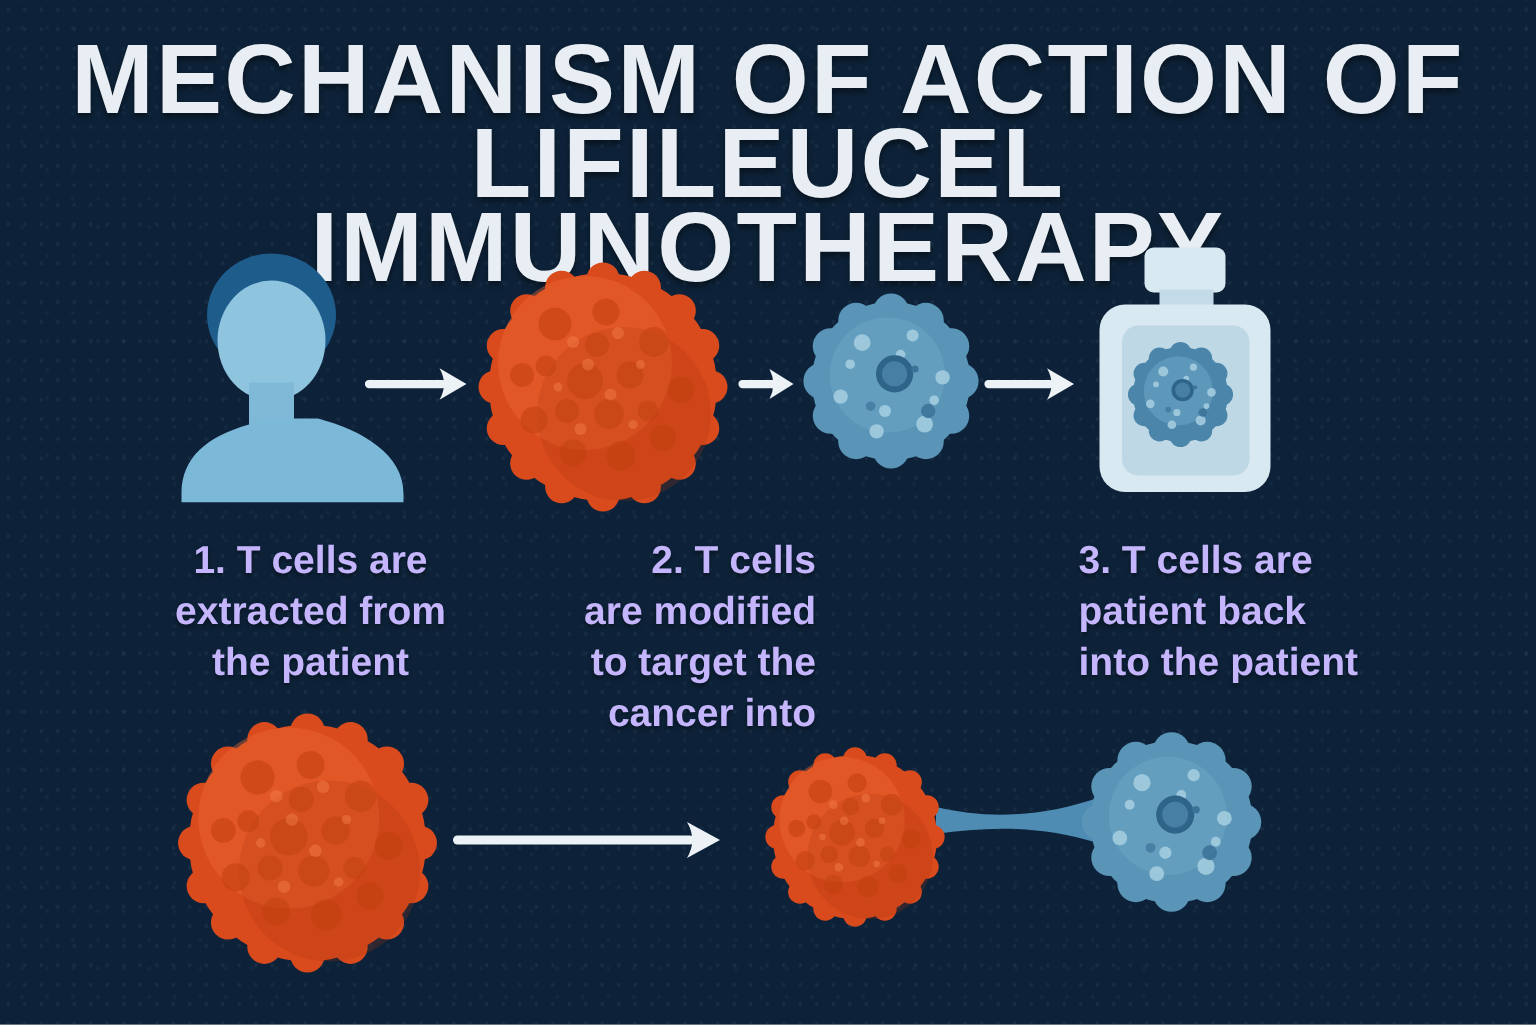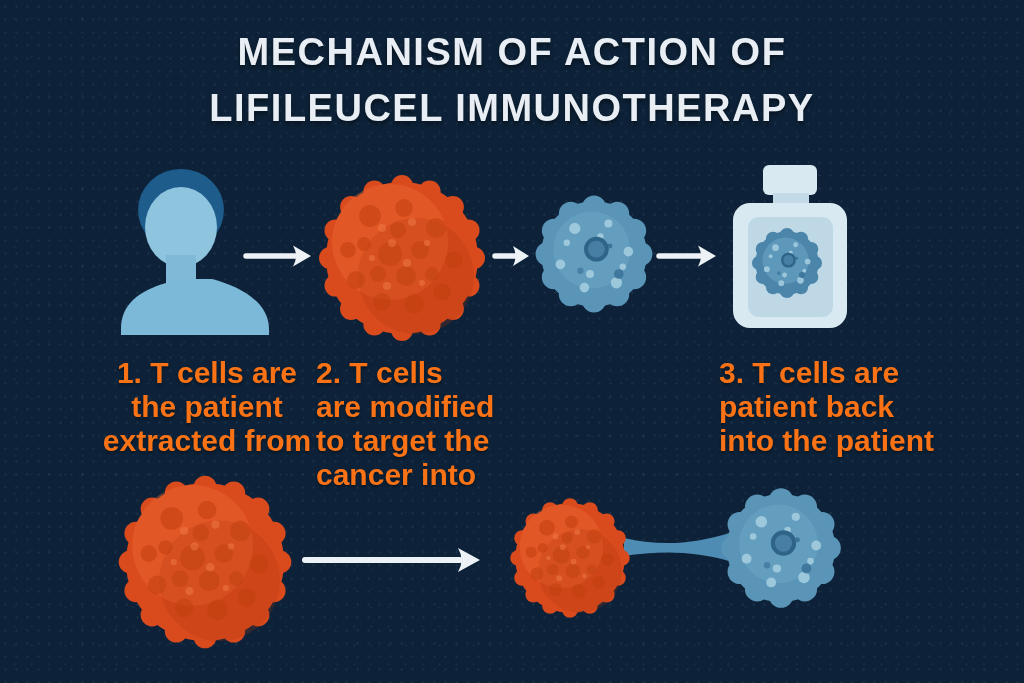--- a/index.html
+++ b/index.html
@@ -31,7 +31,7 @@
     text-align: center;
     color: #e8eef3;
     font-weight: bold;
-    font-size: 38px;
+    font-size: 66px;
     line-height: 56px;
     letter-spacing: 1.5px;
     text-shadow: 0 3px 4px rgba(0,0,0,0.45);

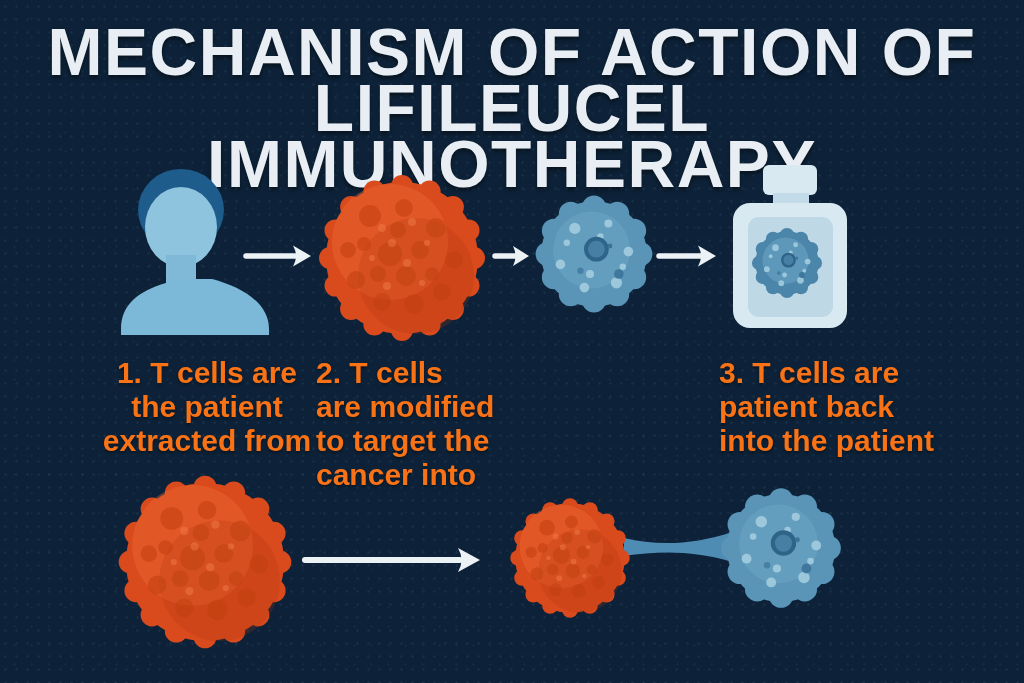--- a/index.html
+++ b/index.html
@@ -39,9 +39,9 @@
 
   .caption {
     position: absolute;
-    color: #f97316;
+    color: #c4b5fd;
     font-weight: bold;
-    font-size: 30px;
+    font-size: 26px;
     line-height: 34px;
     text-shadow: 0 2px 3px rgba(0,0,0,0.4);
   }

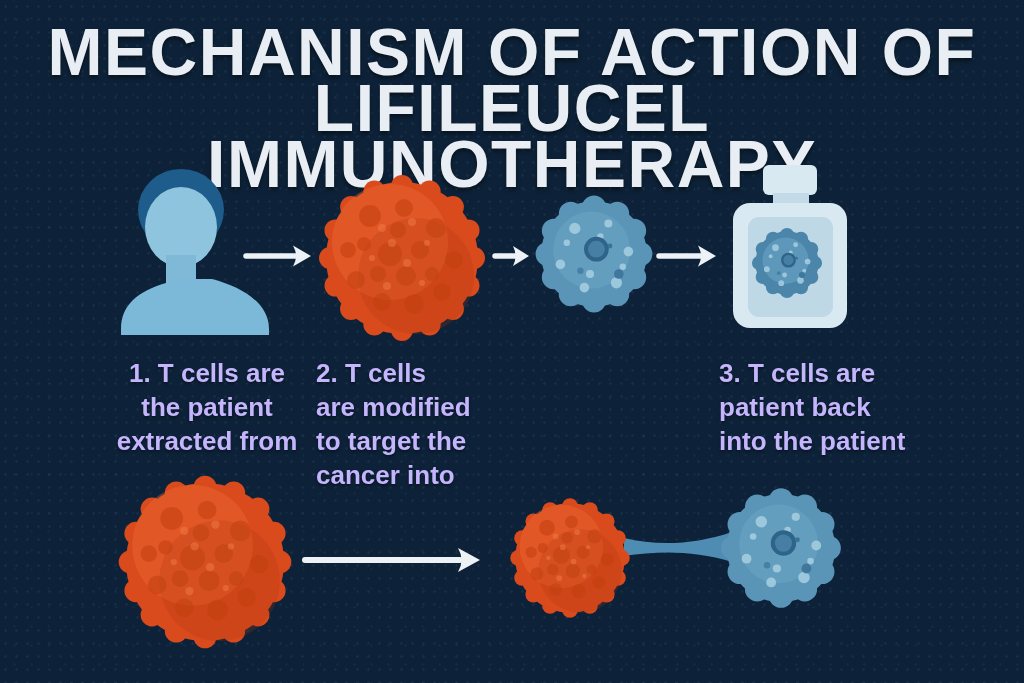--- a/index.html
+++ b/index.html
@@ -46,7 +46,7 @@
     text-shadow: 0 2px 3px rgba(0,0,0,0.4);
   }
   .caption-1 { left: 92px;  top: 356px; width: 230px; text-align: center; }
-  .caption-2 { left: 316px; top: 356px; width: 196px; text-align: left; }
+  .caption-2 { left: 348px; top: 356px; width: 196px; text-align: right; }
   .caption-3 { left: 719px; top: 356px; width: 215px; text-align: left; }
 
   .art { position: absolute; }

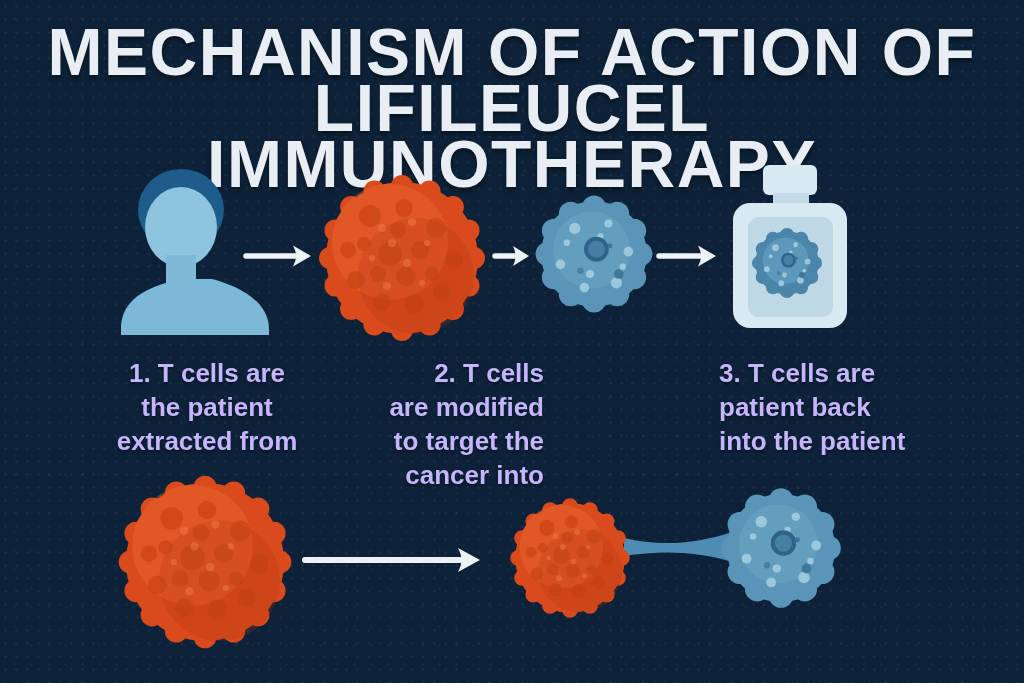--- a/index.html
+++ b/index.html
@@ -194,8 +194,8 @@
 
   <div class="caption caption-1">
     <div>1. T cells are</div>
+    <div>extracted from</div>
     <div>the patient</div>
-    <div>extracted from</div>
   </div>
   <div class="caption caption-2">
     <div>2. T cells</div>

